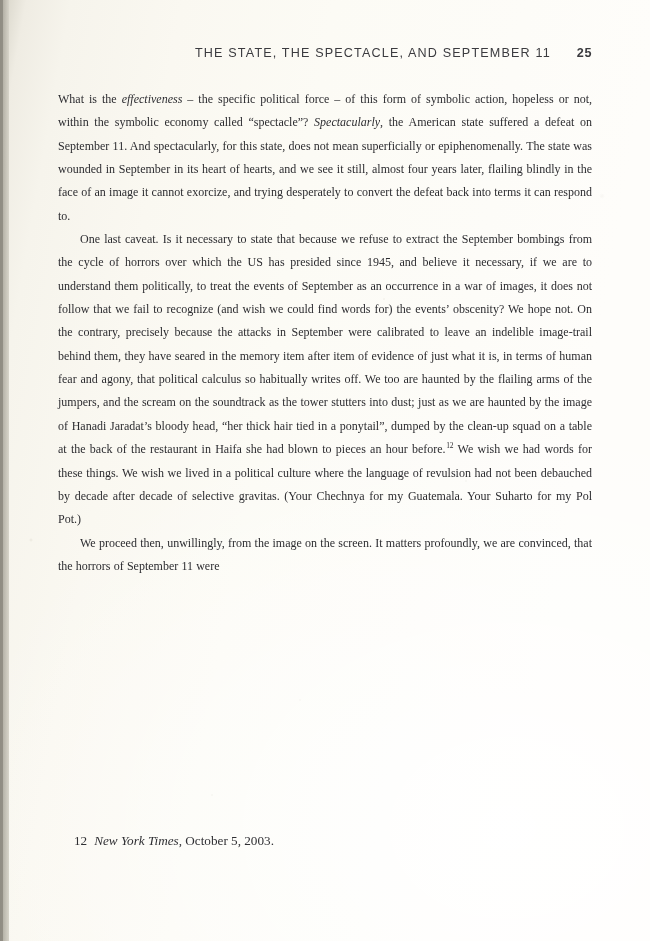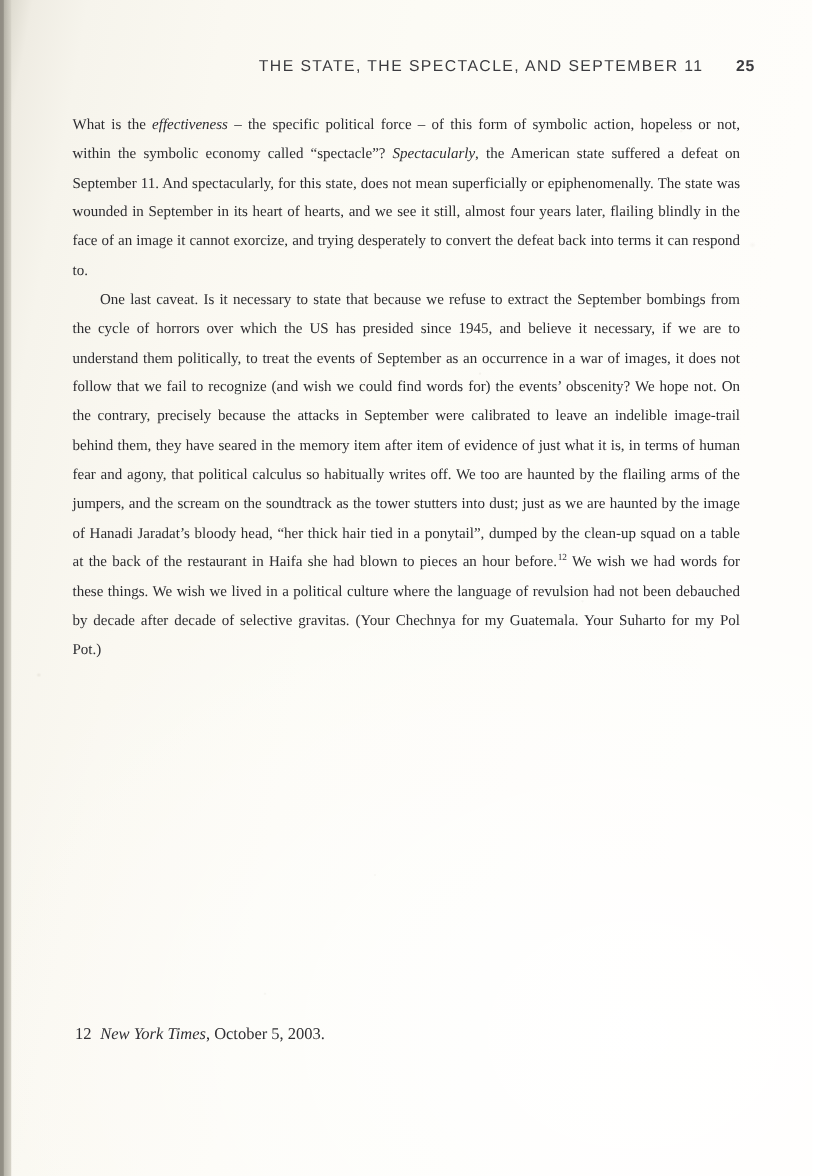--- a/index.html
+++ b/index.html
@@ -67,7 +67,7 @@
   
   #running-head {
     position: absolute;
-    left: 70px;
+    left: 58px;
     top: 46px;
     width: 534px;
     display: flex;

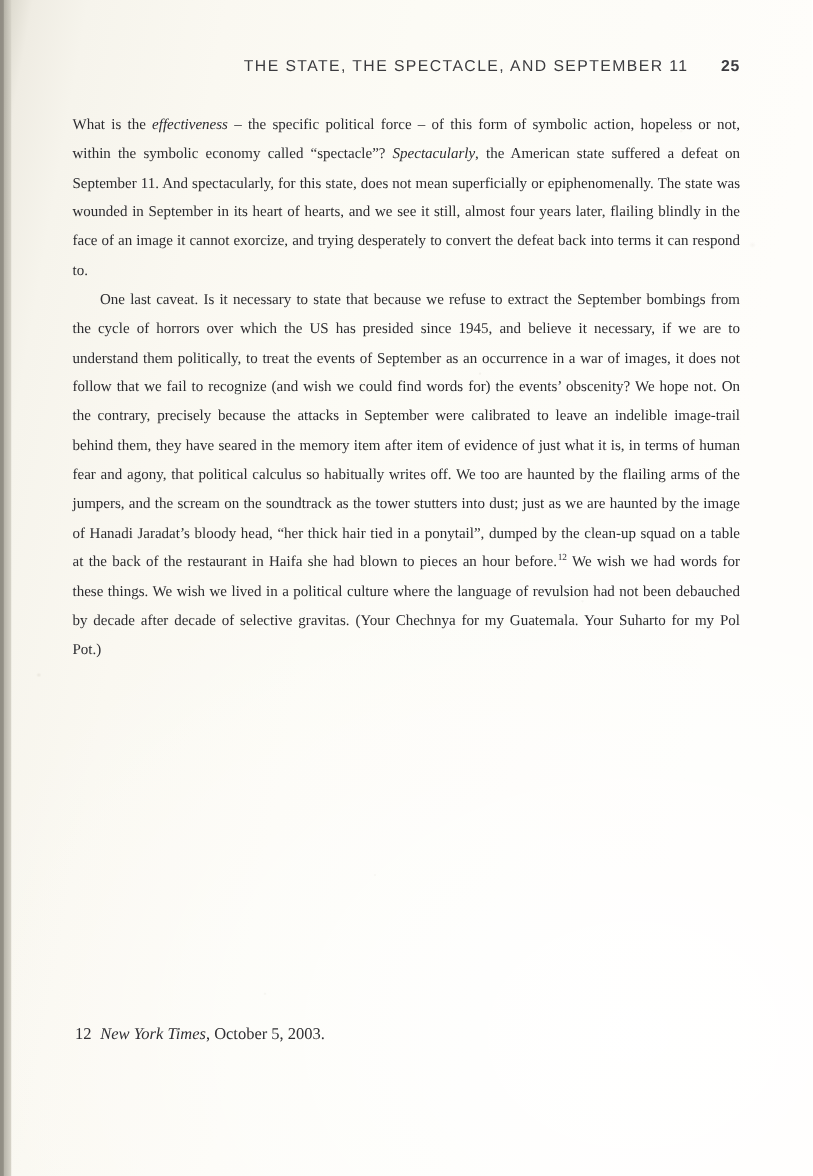--- a/index.html
+++ b/index.html
@@ -149,6 +149,7 @@
   <div id="body-text">
     <p class="para" id="para-0"><span>What is the </span><em>effectiveness</em><span> – the specific political force – of this form of symbolic action, hopeless or not, within the symbolic economy called “spectacle”? </span><em>Spectacularly</em><span>, the American state suffered a defeat on September 11. And spectacularly, for this state, does not mean superficially or epiphenomenally. The state was wounded in September in its heart of hearts, and we see it still, almost four years later, flailing blindly in the face of an image it cannot exorcize, and trying desperately to convert the defeat back into terms it can respond to.</span></p>
     <p class="para indent" id="para-1"><span>One last caveat. Is it necessary to state that because we refuse to extract the September bombings from the cycle of horrors over which the US has presided since 1945, and believe it necessary, if we are to understand them politically, to treat the events of September as an occurrence in a war of images, it does not follow that we fail to recognize (and wish we could find words for) the events’ obscenity? We hope not. On the contrary, precisely because the attacks in September were calibrated to leave an indelible image-trail behind them, they have seared in the memory item after item of evidence of just what it is, in terms of human fear and agony, that political calculus so habitually writes off. We too are haunted by the flailing arms of the jumpers, and the scream on the soundtrack as the tower stutters into dust; just as we are haunted by the image of Hanadi Jaradat’s bloody head, “her thick hair tied in a ponytail”, dumped by the clean-up squad on a table at the back of the restaurant in Haifa she had blown to pieces an hour before.</span><sup class="fn-ref">12</sup><span> We wish we had words for these things. We wish we lived in a political culture where the language of revulsion had not been debauched by decade after decade of selective gravitas. (Your Chechnya for my Guatemala. Your Suharto for my Pol Pot.)</span></p>
+    <p class="para indent" id="para-2"><span>We proceed then, unwillingly, from the image on the screen. It matters profoundly, we are convinced, that the horrors of September 11 were</span></p>
   </div>
 
   <div id="footnote-block">

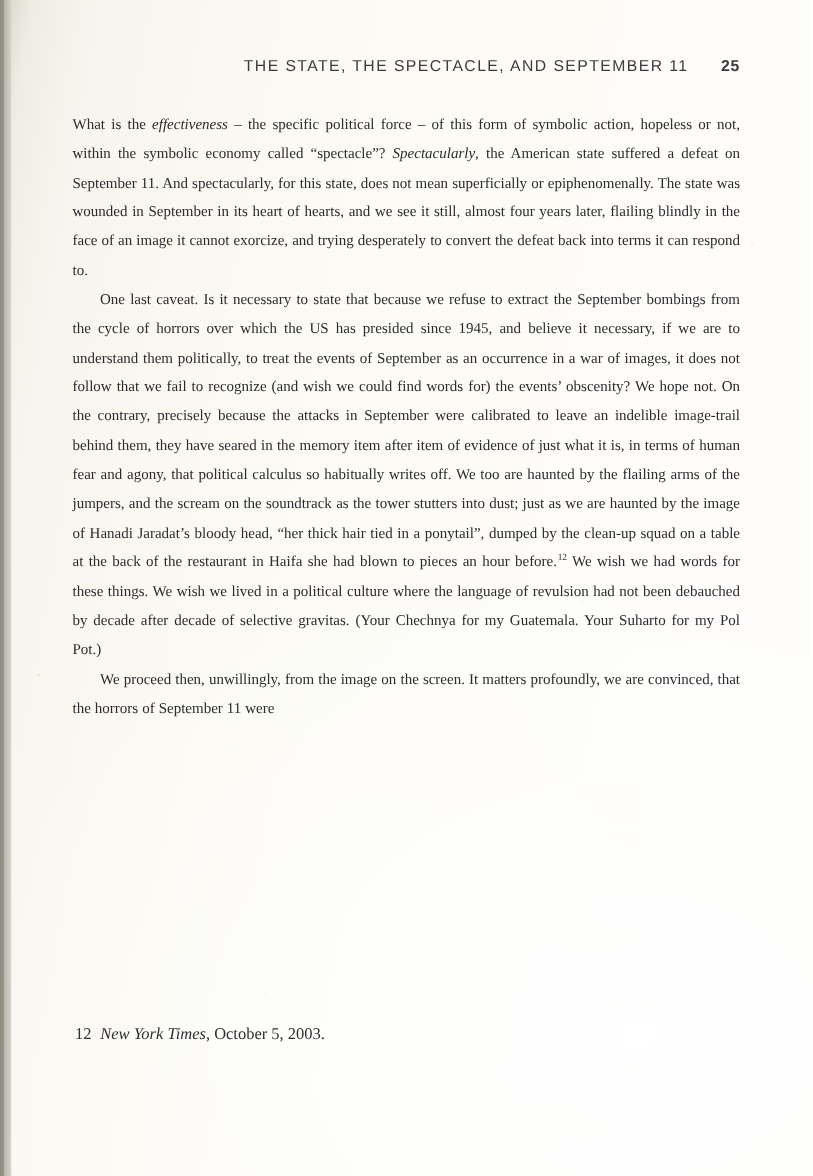--- a/index.html
+++ b/index.html
@@ -123,7 +123,7 @@
     width: 534px;
   }
   .footnote {
-    margin: 2px;
+    margin: 16px;
     font-size: 13.2px;
     line-height: 17px;
     color: #2f2f33;

